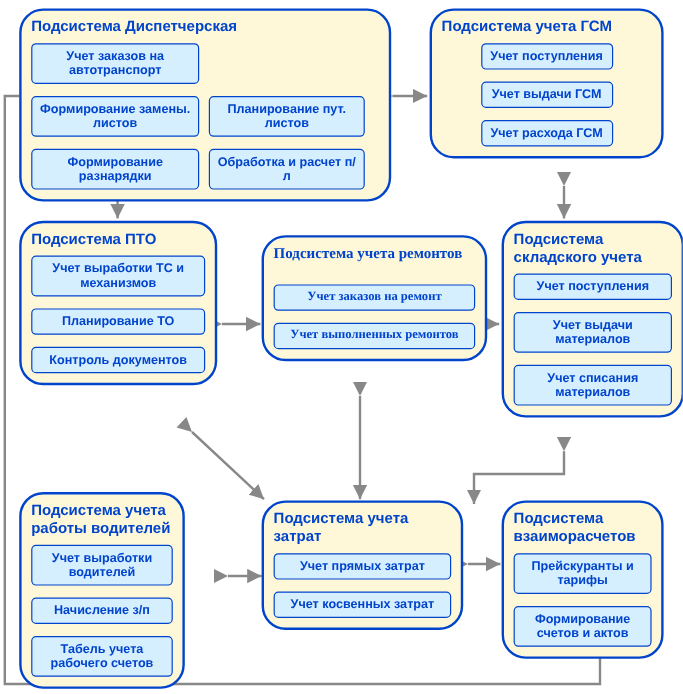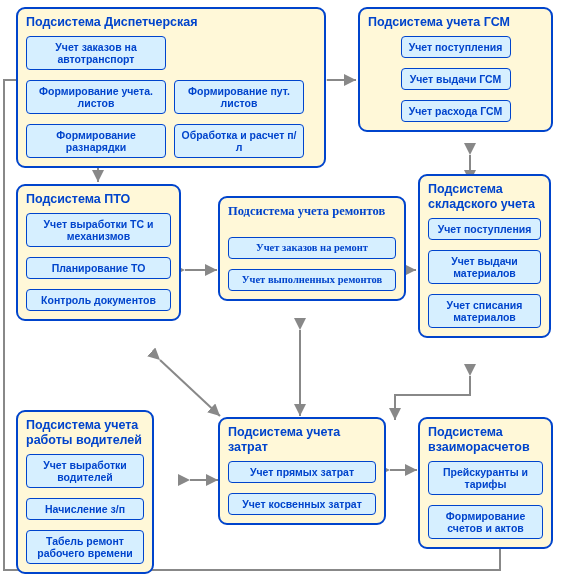--- a/index.html
+++ b/index.html
@@ -26,7 +26,7 @@
   .subsystem {
     position: absolute;
     border: 2px solid #0044cc;
-    border-radius: 9px;
+    border-radius: 20px;
     background: #fff8d8;
     padding: 6px 8px 8px 8px;
   }

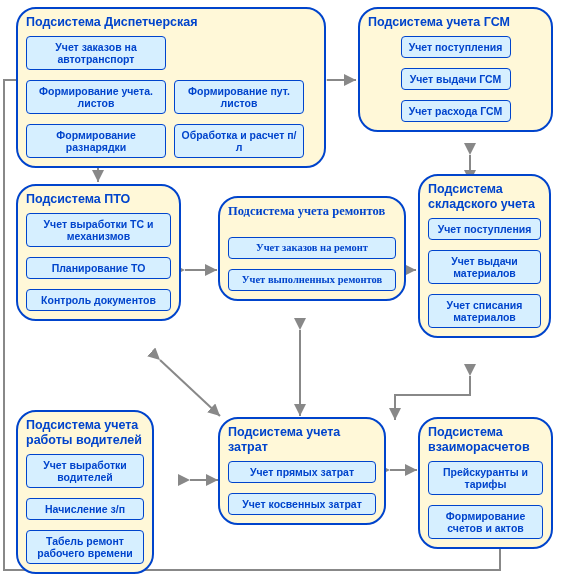--- a/index.html
+++ b/index.html
@@ -110,7 +110,7 @@
     <div class="row2">
       <div class="col" style="width:140px;">
         <div class="box">Учет заказов на автотранспорт</div>
-        <div class="box">Формирование учета. листов</div>
+        <div class="box">Формирование замены. листов</div>
         <div class="box">Формирование разнарядки</div>
       </div>
       <div class="col" style="width:130px; justify-content:flex-end; padding-top:36px;">

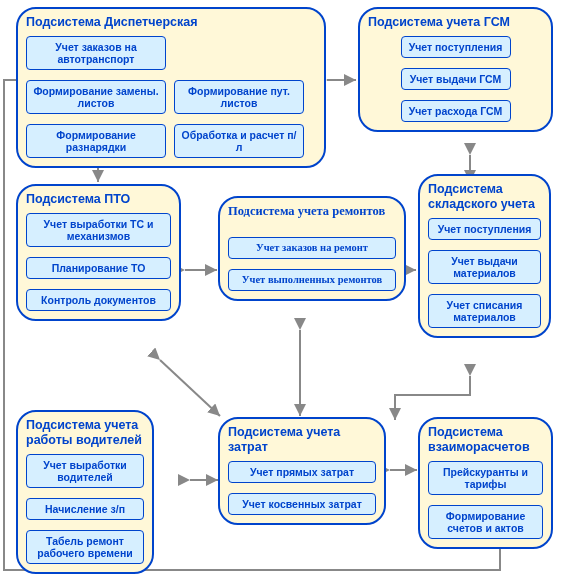--- a/index.html
+++ b/index.html
@@ -114,7 +114,7 @@
         <div class="box">Формирование разнарядки</div>
       </div>
       <div class="col" style="width:130px; justify-content:flex-end; padding-top:36px;">
-        <div class="box">Формирование пут. листов</div>
+        <div class="box">Планирование пут. листов</div>
         <div class="box">Обработка и расчет п/л</div>
       </div>
     </div>

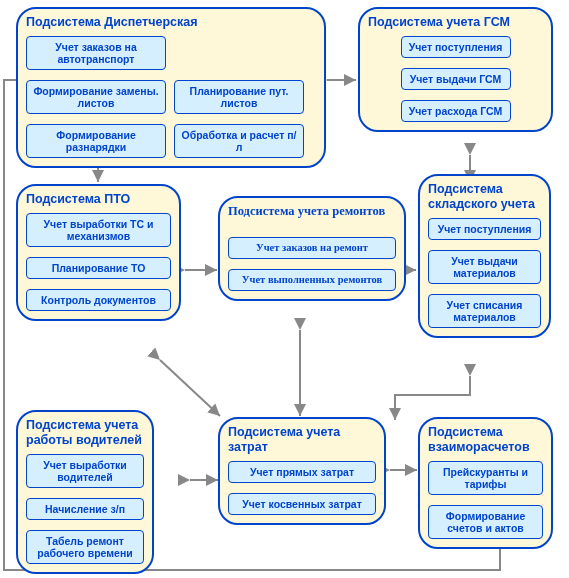--- a/index.html
+++ b/index.html
@@ -146,7 +146,7 @@
     </div>
   </div>
 
-  <div class="subsystem" style="left:418px; top:174px; width:133px;">
+  <div class="subsystem" style="left:418px; top:184px; width:152px;">
     <div class="subsystem-title">Подсистема складского учета</div>
     <div class="col">
       <div class="box">Учет поступления</div>

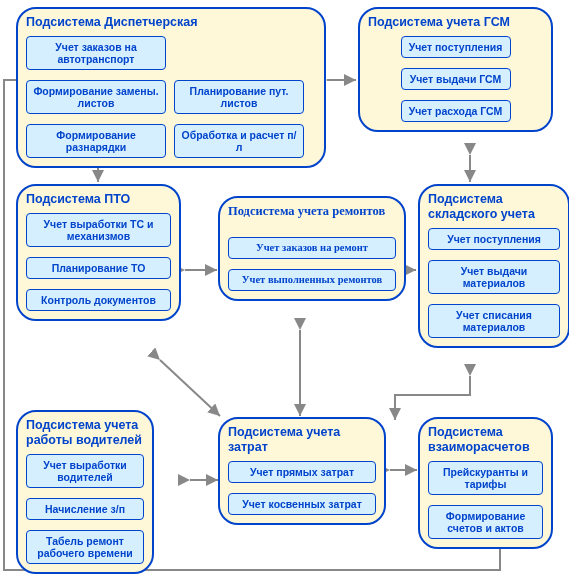--- a/index.html
+++ b/index.html
@@ -160,7 +160,7 @@
     <div class="col">
       <div class="box">Учет выработки водителей</div>
       <div class="box">Начисление з/п</div>
-      <div class="box">Табель ремонт рабочего времени</div>
+      <div class="box">Табель учета рабочего счетов</div>
     </div>
   </div>
 

